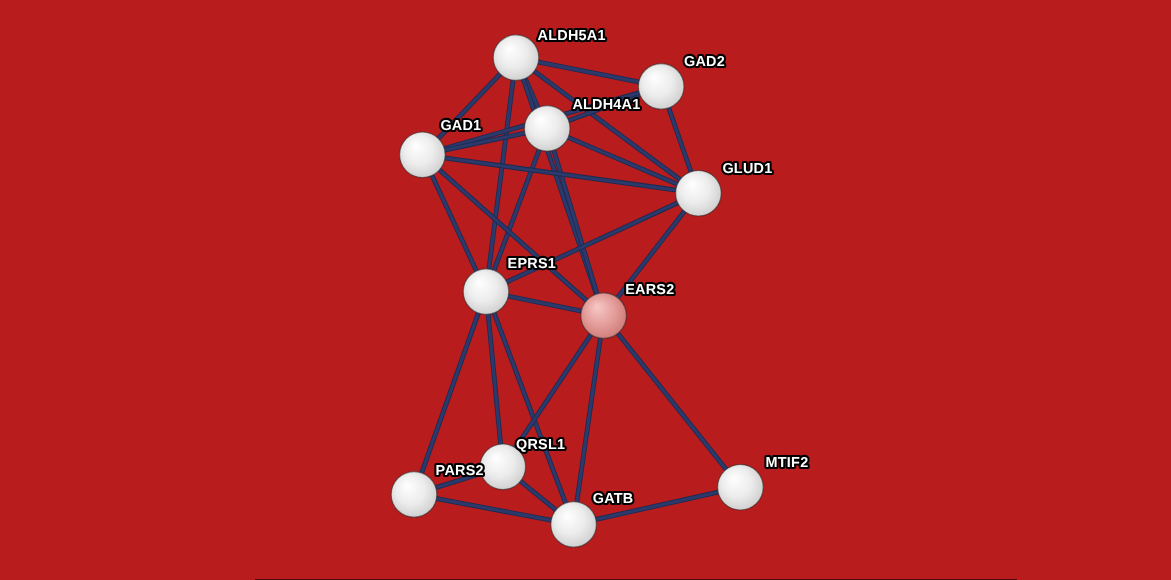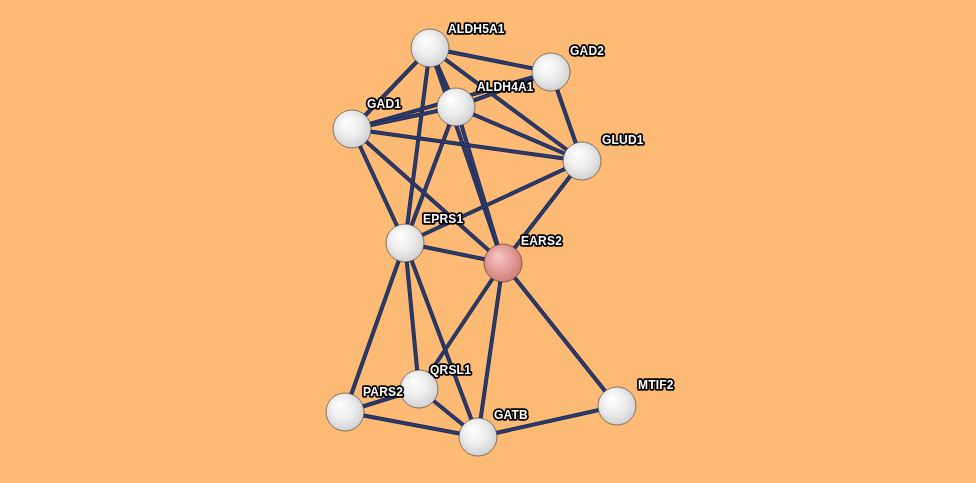--- a/index.html
+++ b/index.html
@@ -35,7 +35,7 @@
 </head>
 <body>
 
-<div id="stage" style="background: #fdba74;">
+<div id="stage" style="background: #b91c1c;">
   <svg id="net-svg" width="976" height="483" viewBox="0 0 976 483">
     <defs id="net-defs">
         <radialGradient id="grad-partner" cx="0.5" cy="0.5" r="0.72" fx="0.35" fy="0.30">

